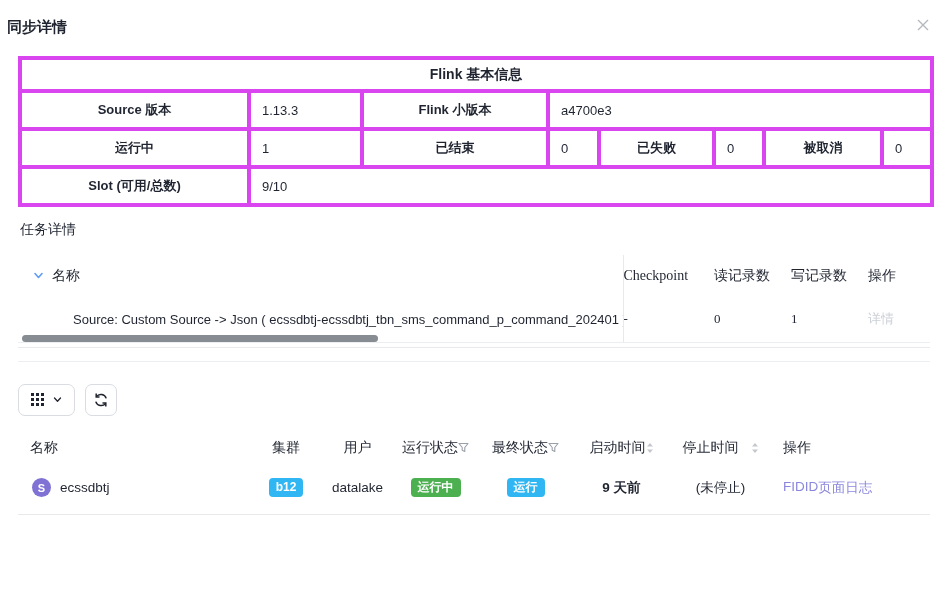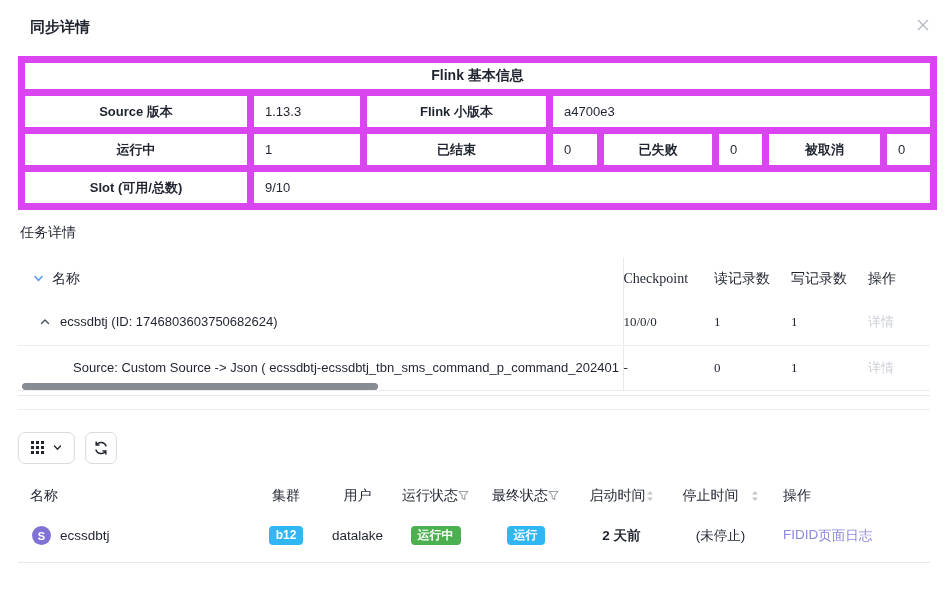--- a/index.html
+++ b/index.html
@@ -10,7 +10,7 @@
     color: #1f2430;
     position: relative;
   }
-  .modal-header { padding: 18px 30px 0; position: relative; }
+  .modal-header { padding: 18px 7px 0; position: relative; }
   .modal-title { font-size: 15px; font-weight: 700; color: #1f2430; }
   .close-btn { position: absolute; top: 17px; right: 17px; width: 16px; height: 16px; cursor: pointer; }
   .close-btn svg { display: block; }

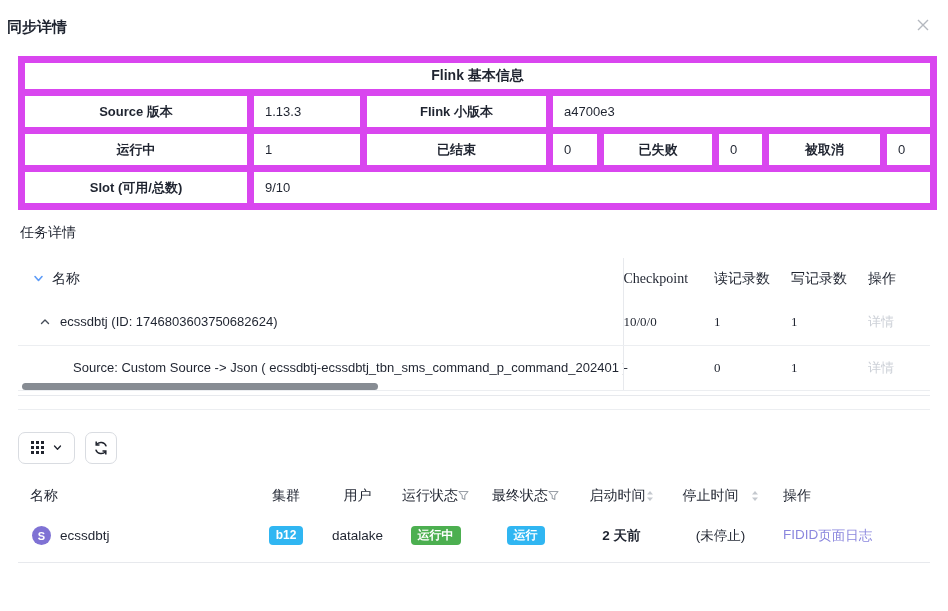--- a/index.html
+++ b/index.html
@@ -24,7 +24,7 @@
     font-size: 13px;
   }
   table.info-table td, table.info-table th {
-    border: 7px solid #d946ef;
+    border: 4px solid #d946ef;
     height: 38px;
     vertical-align: middle;
     overflow: hidden;

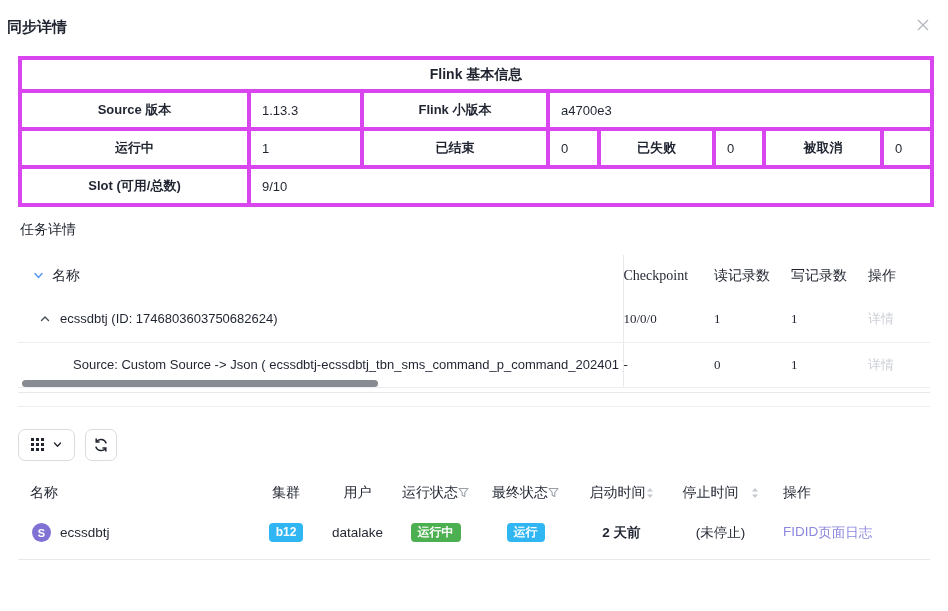--- a/index.html
+++ b/index.html
@@ -168,22 +168,6 @@
     </thead>
     <tbody>
       <tr>
-        <td class="name-cell-root">
-          <span class="name-root-inner">
-            <span style="display:inline-flex;">
-              <svg width="12" height="12" viewBox="0 0 12 12">
-                  <path d="M2.5 7.5 L6 4 L9.5 7.5" stroke="#454c58" stroke-width="1.4" fill="none" stroke-linecap="round" stroke-linejoin="round"></path>
-                </svg>
-            </span>
-            <span>ecssdbtj (ID: 1746803603750682624)</span>
-          </span>
-        </td>
-        <td class="c fixed-left">10/0/0</td>
-        <td class="c">1</td>
-        <td class="c">1</td>
-        <td class="c action-link-disabled">详情</td>
-      </tr>
-      <tr>
         <td class="name-cell-child">Source: Custom Source -&gt; Json ( ecssdbtj-ecssdbtj_tbn_sms_command_p_command_202401 ) -&gt; Rej</td>
         <td class="c fixed-left">-</td>
         <td class="c">0</td>

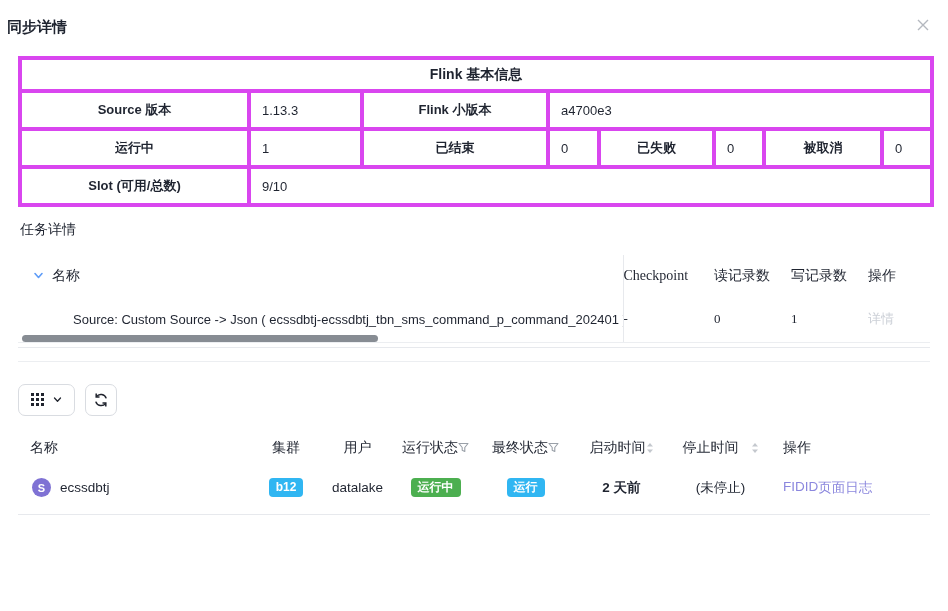--- a/index.html
+++ b/index.html
@@ -285,7 +285,7 @@
       <td class="td-c">datalake</td>
       <td class="td-c"><span class="tag tag-green">运行中</span></td>
       <td class="td-c"><span class="tag tag-cyan">运行</span></td>
-      <td class="td-c bold">2 天前</td>
+      <td class="td-c bold">9 天前</td>
       <td class="td-c">(未停止)</td>
       <td>
         <span class="op-links">

